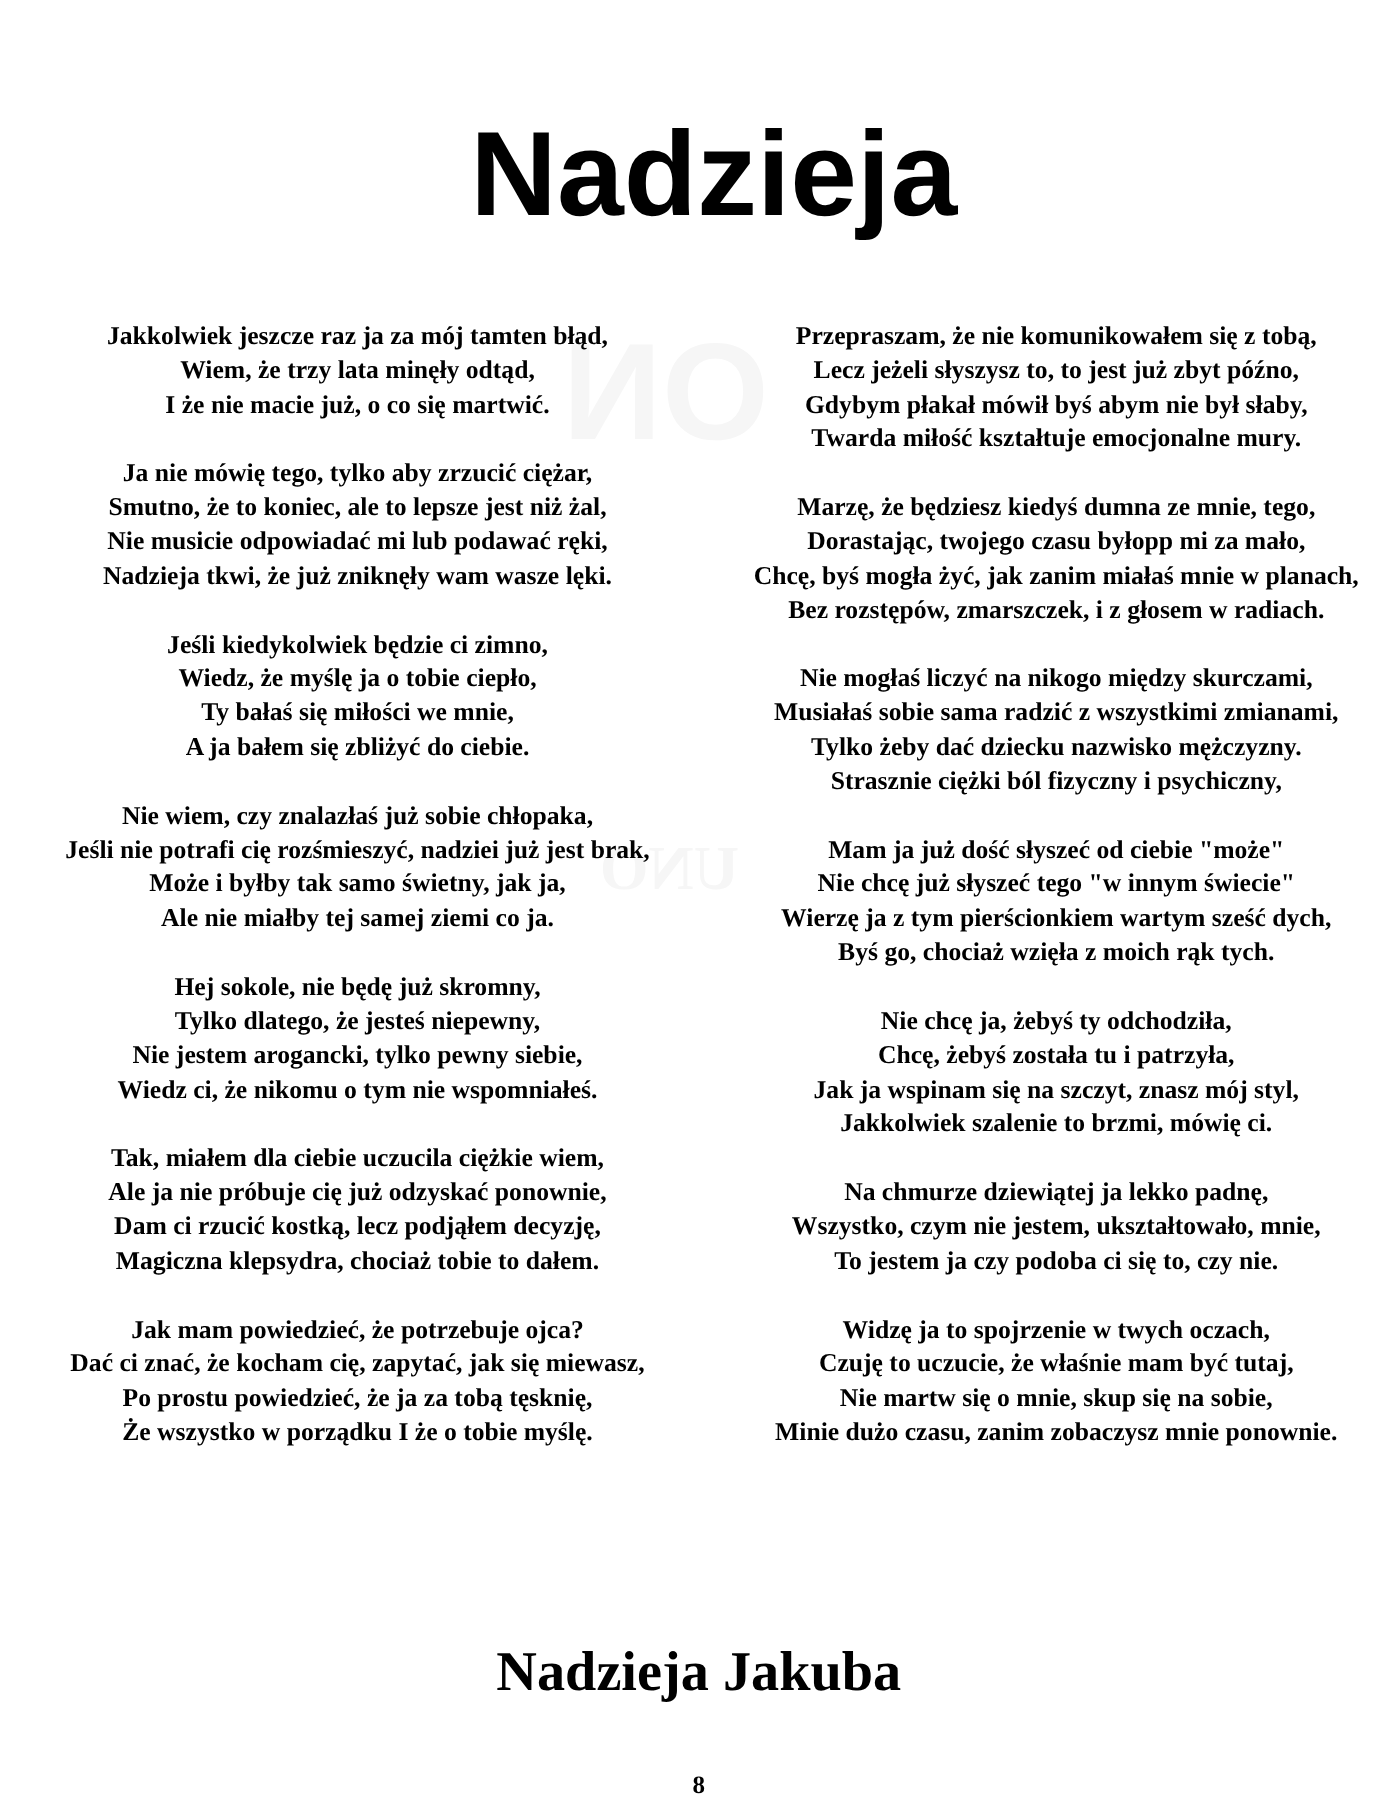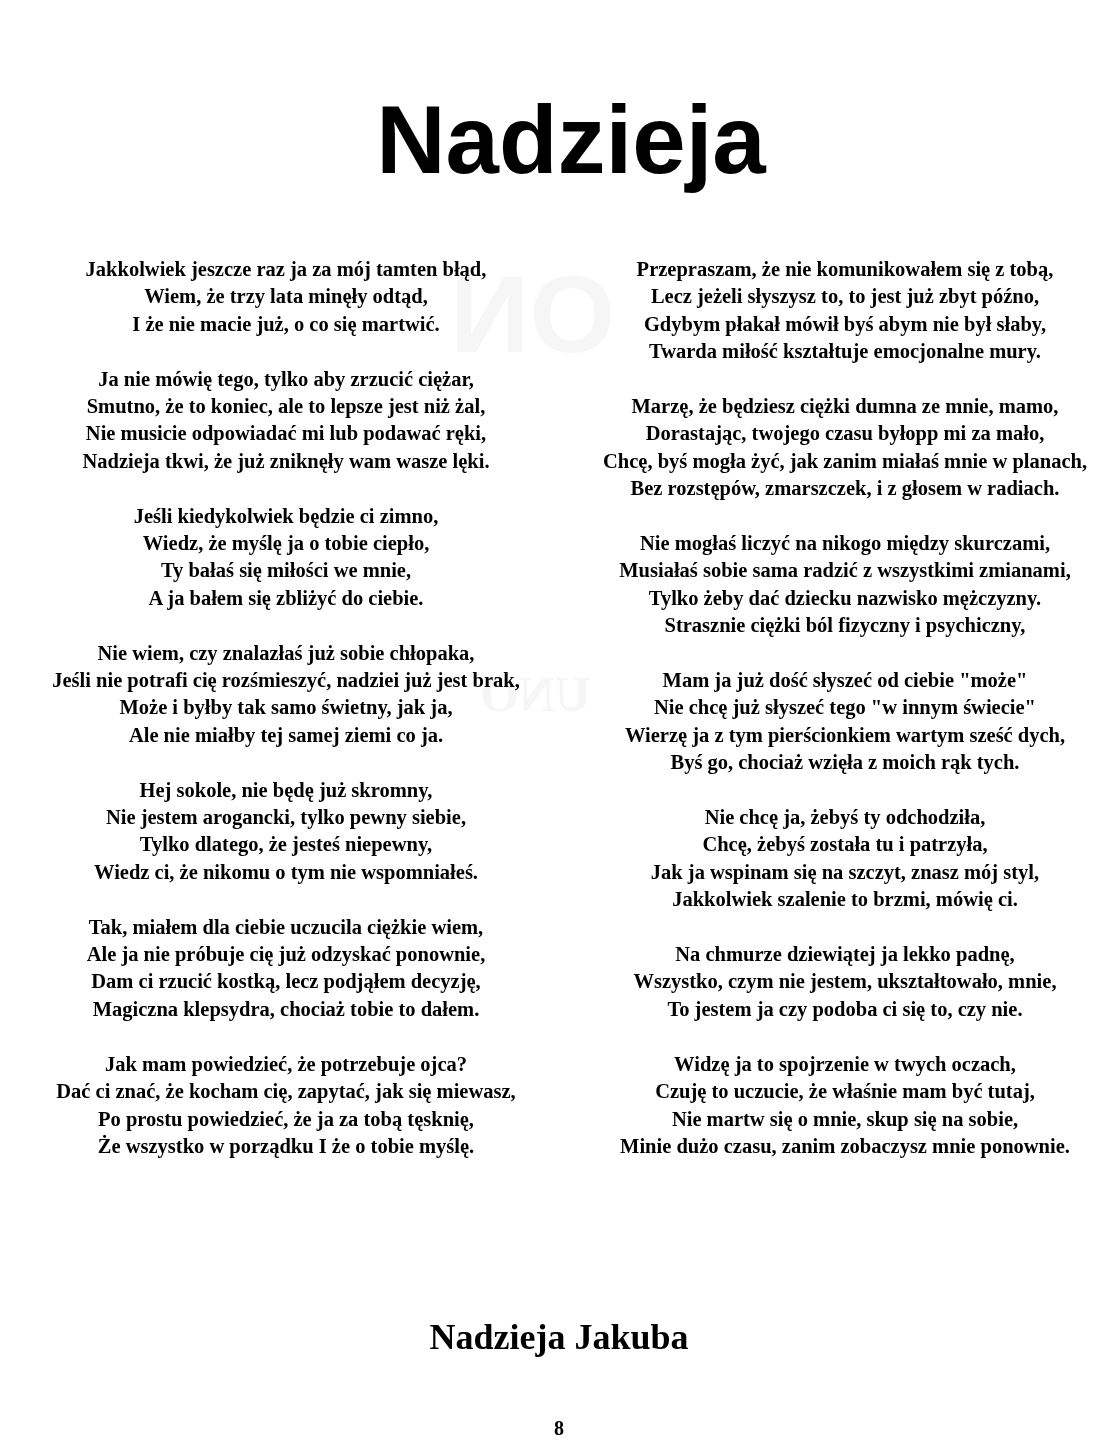--- a/index.html
+++ b/index.html
@@ -143,7 +143,7 @@
       <span class="line">Twarda miłość kształtuje emocjonalne mury.</span>
     </p>
     <p class="stanza">
-      <span class="line">Marzę, że będziesz ciężki dumna ze mnie, mamo,</span>
+      <span class="line">Marzę, że będziesz kiedyś dumna ze mnie, tego,</span>
       <span class="line">Dorastając, twojego czasu byłopp mi za mało,</span>
       <span class="line">Chcę, byś mogła żyć, jak zanim miałaś mnie w planach,</span>
       <span class="line">Bez rozstępów, zmarszczek, i z głosem  w radiach.</span>

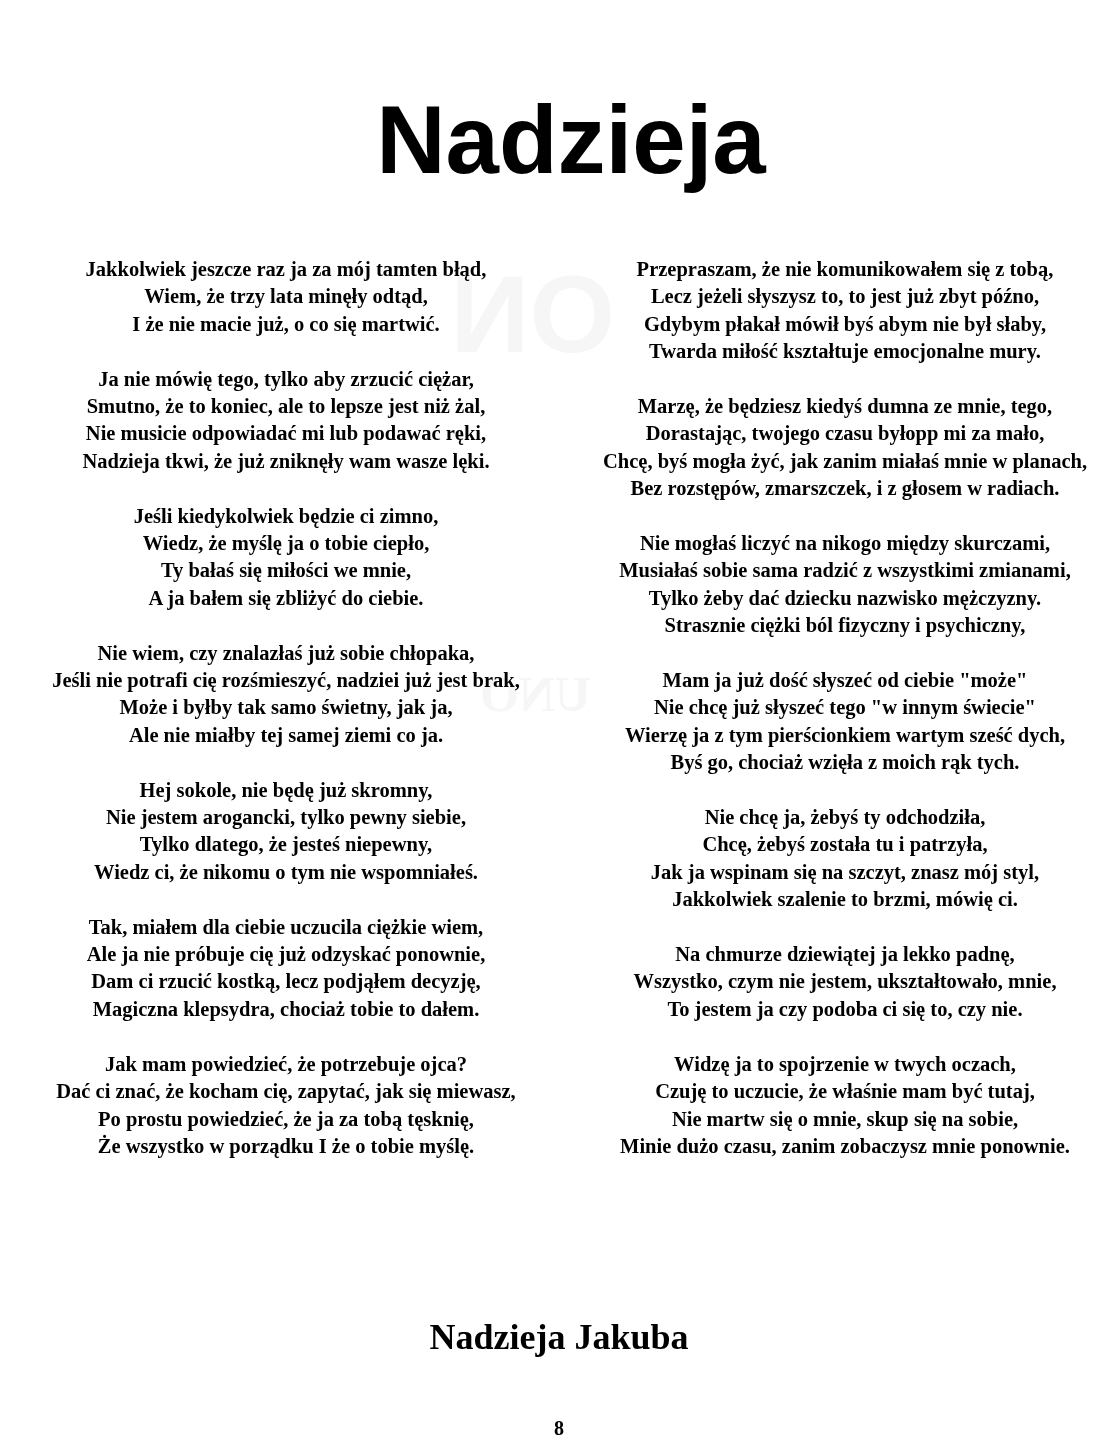--- a/index.html
+++ b/index.html
@@ -117,8 +117,8 @@
     </p>
     <p class="stanza">
       <span class="line">Hej sokole, nie będę już skromny,</span>
+      <span class="line">Tylko dlatego, że jesteś niepewny,</span>
       <span class="line">Nie jestem arogancki, tylko pewny siebie,</span>
-      <span class="line">Tylko dlatego, że jesteś niepewny,</span>
       <span class="line">Wiedz ci, że nikomu o tym nie wspomniałeś.</span>
     </p>
     <p class="stanza">

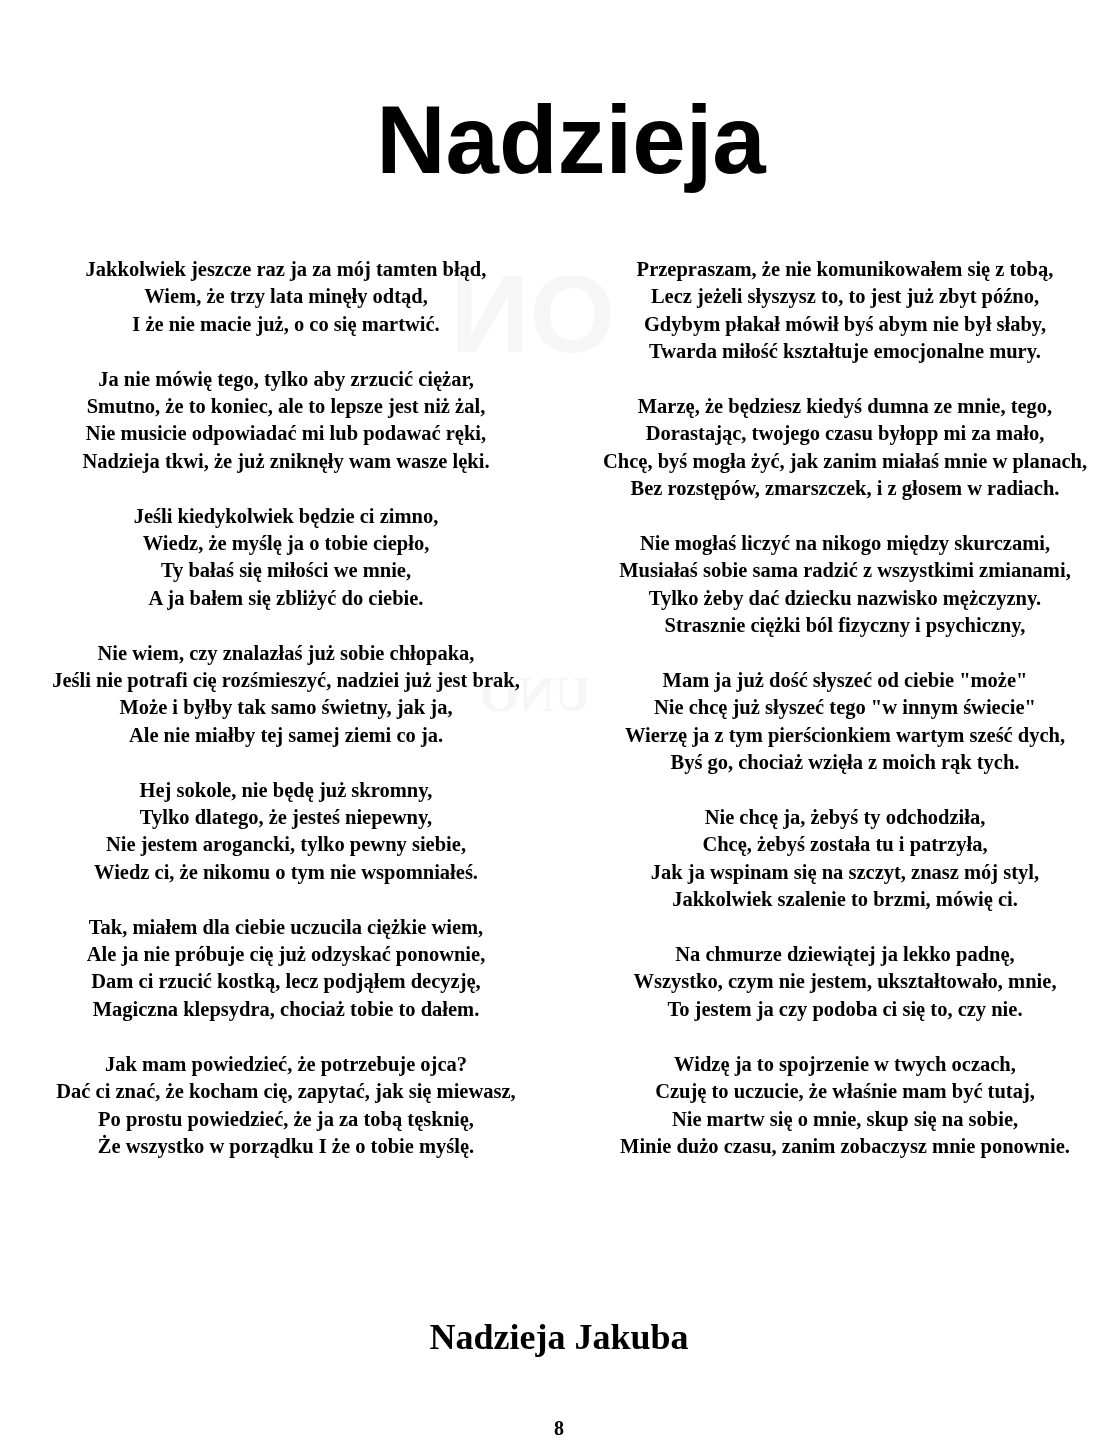--- a/index.html
+++ b/index.html
@@ -66,7 +66,7 @@
       text-align: center;
       font-family: "Liberation Serif", serif;
       font-weight: bold;
-      font-size: 36px;
+      font-size: 45px;
       line-height: 50px;
       margin: 0;
     }

